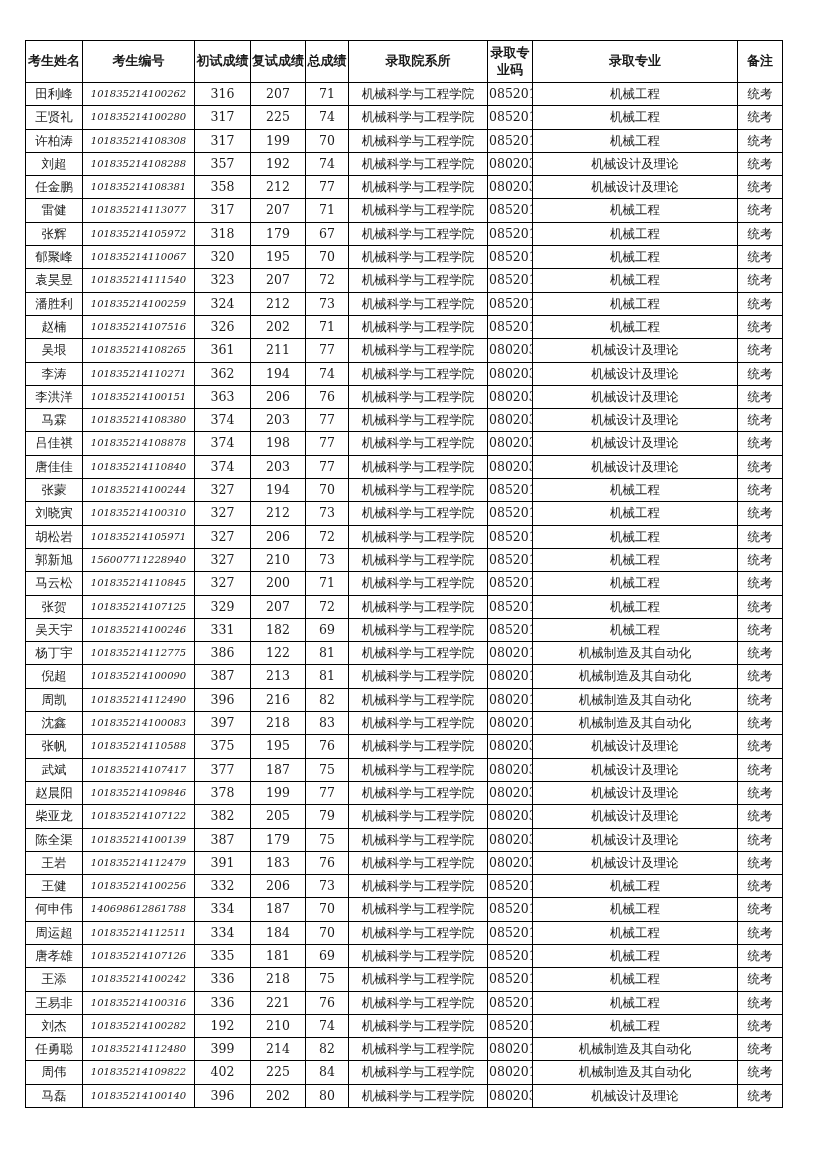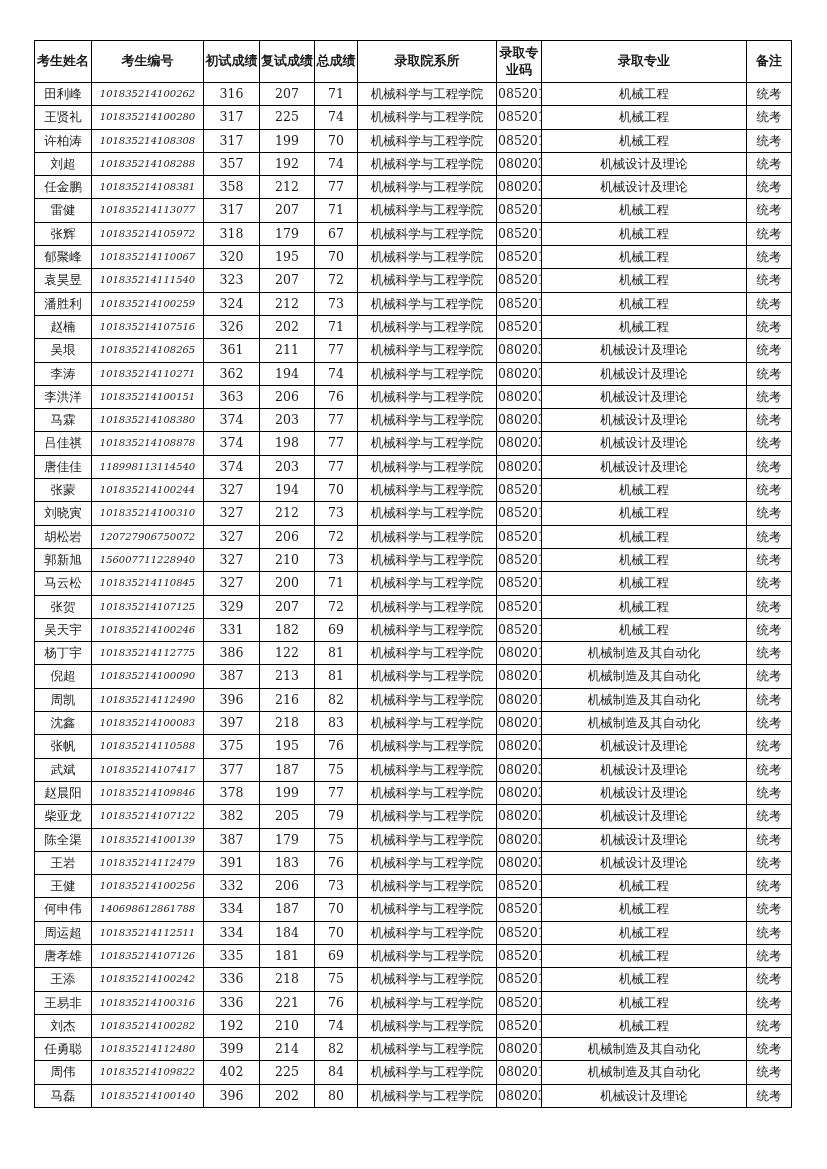--- a/index.html
+++ b/index.html
@@ -12,7 +12,7 @@
   }
   .sheet {
     position: absolute;
-    left: 34px;
+    left: 25px;
     top: 40px;
   }
   table.admission {

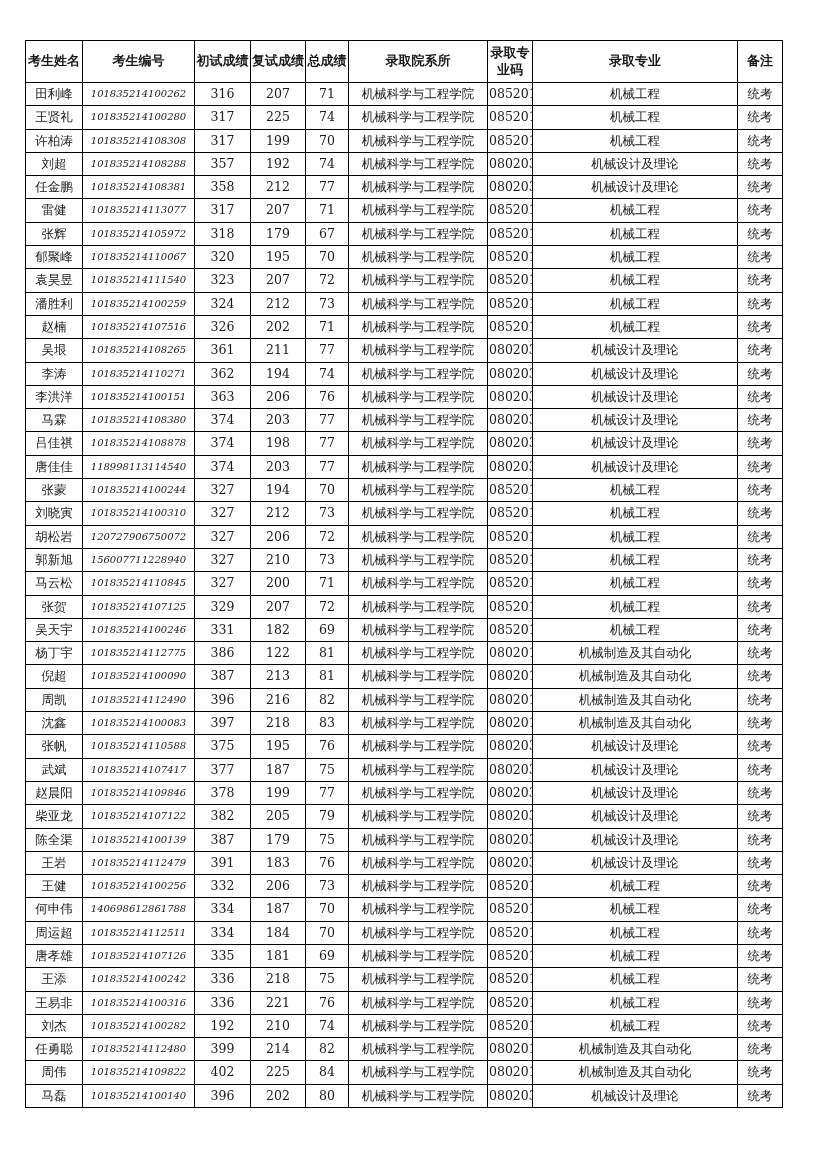--- a/index.html
+++ b/index.html
@@ -260,7 +260,7 @@
         </tr>
         <tr>
           <td>唐佳佳</td>
-          <td>118998113114540</td>
+          <td>101835214110840</td>
           <td>374</td>
           <td>203</td>
           <td>77</td>

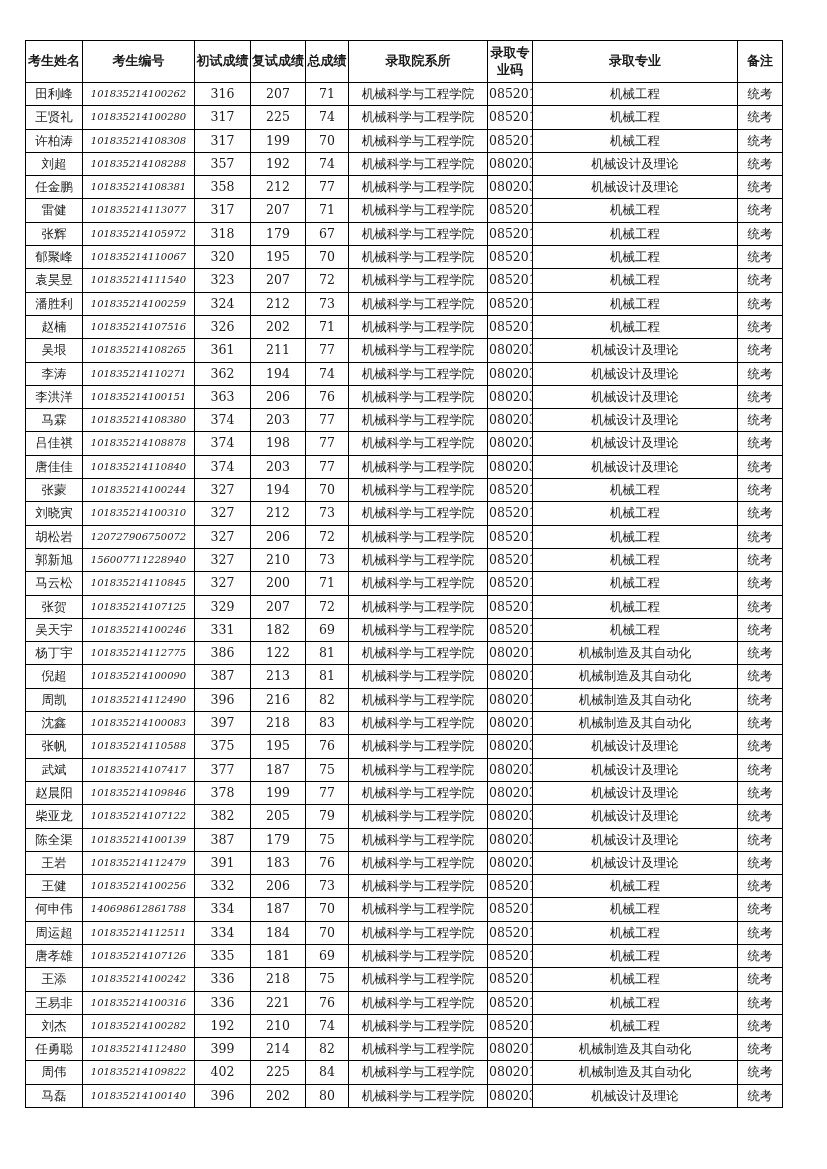--- a/index.html
+++ b/index.html
@@ -293,7 +293,7 @@
         </tr>
         <tr>
           <td>胡松岩</td>
-          <td>120727906750072</td>
+          <td>101835214105971</td>
           <td>327</td>
           <td>206</td>
           <td>72</td>

